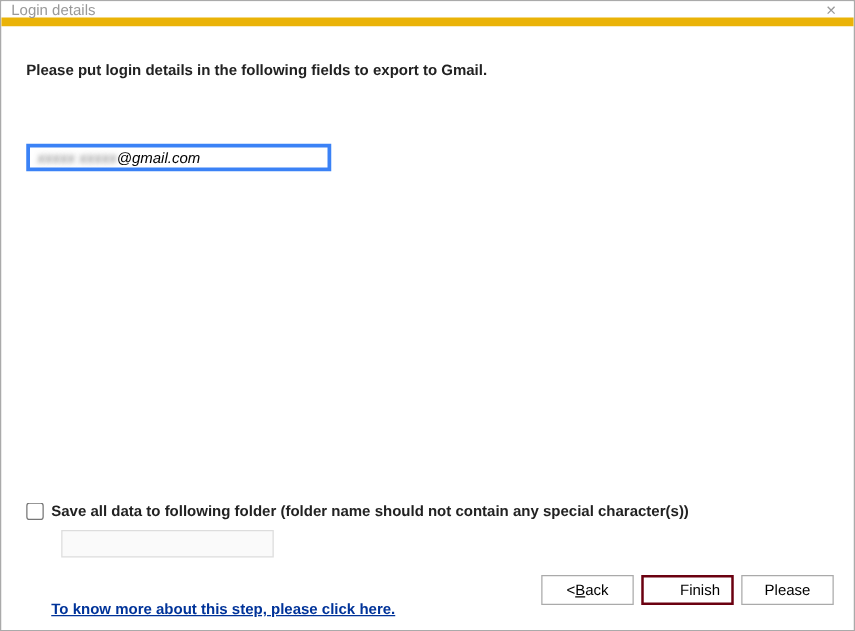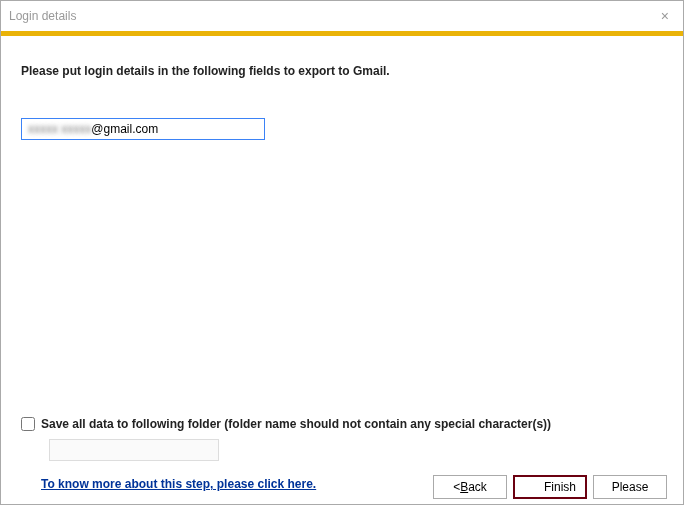--- a/index.html
+++ b/index.html
@@ -13,9 +13,9 @@
       border: 1px solid #aaa;
     }
     .titlebar {
-      height: 35px;
+      height: 20px;
       background: #fff;
-      border-bottom: 5px solid #eab308;
+      border-bottom: 7px solid #eab308;
       display: flex;
       align-items: center;
       justify-content: space-between;

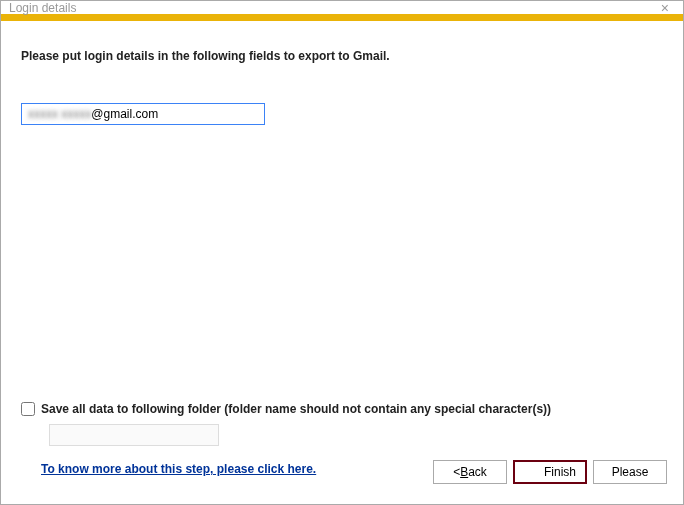--- a/index.html
+++ b/index.html
@@ -38,7 +38,7 @@
       font-weight: bold;
       font-size: 12px;
       color: #222;
-      margin-bottom: 40px;
+      margin-bottom: 52px;
     }
     .form-row {
       display: flex;

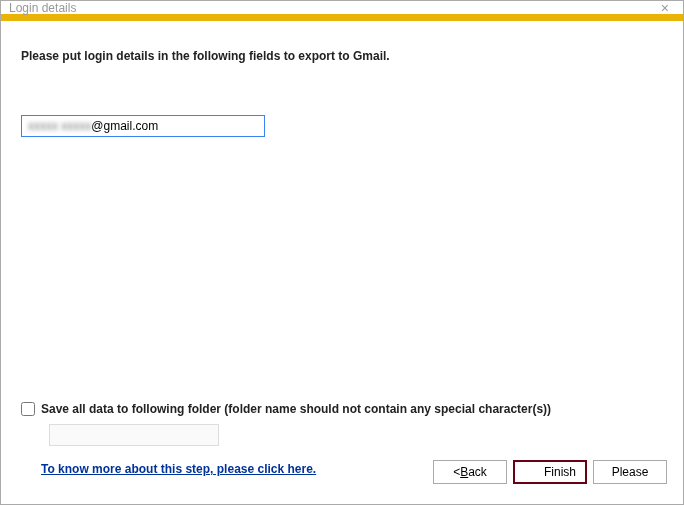--- a/index.html
+++ b/index.html
@@ -129,12 +129,13 @@
     .email-display {
       width: 244px;
       height: 22px;
-      border: 1px solid #3b82f6;
+      border: 3px solid #3b82f6;
       padding: 2px 6px;
       font-size: 12px;
       display: flex;
       align-items: center;
       background: #fff;
+      font-style: italic;
     }
   </style>
 </head>

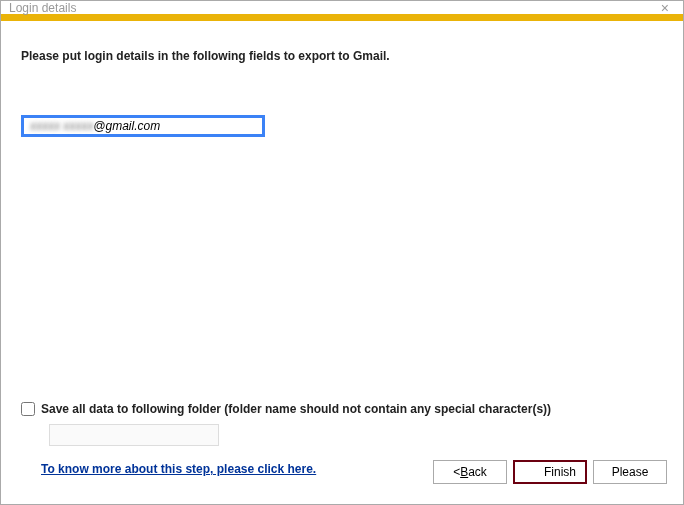--- a/index.html
+++ b/index.html
@@ -94,7 +94,7 @@
     .help-link {
       position: absolute;
       left: 40px;
-      bottom: 20px;
+      bottom: 2px;
       color: #003399;
       font-weight: bold;
       text-decoration: underline;

